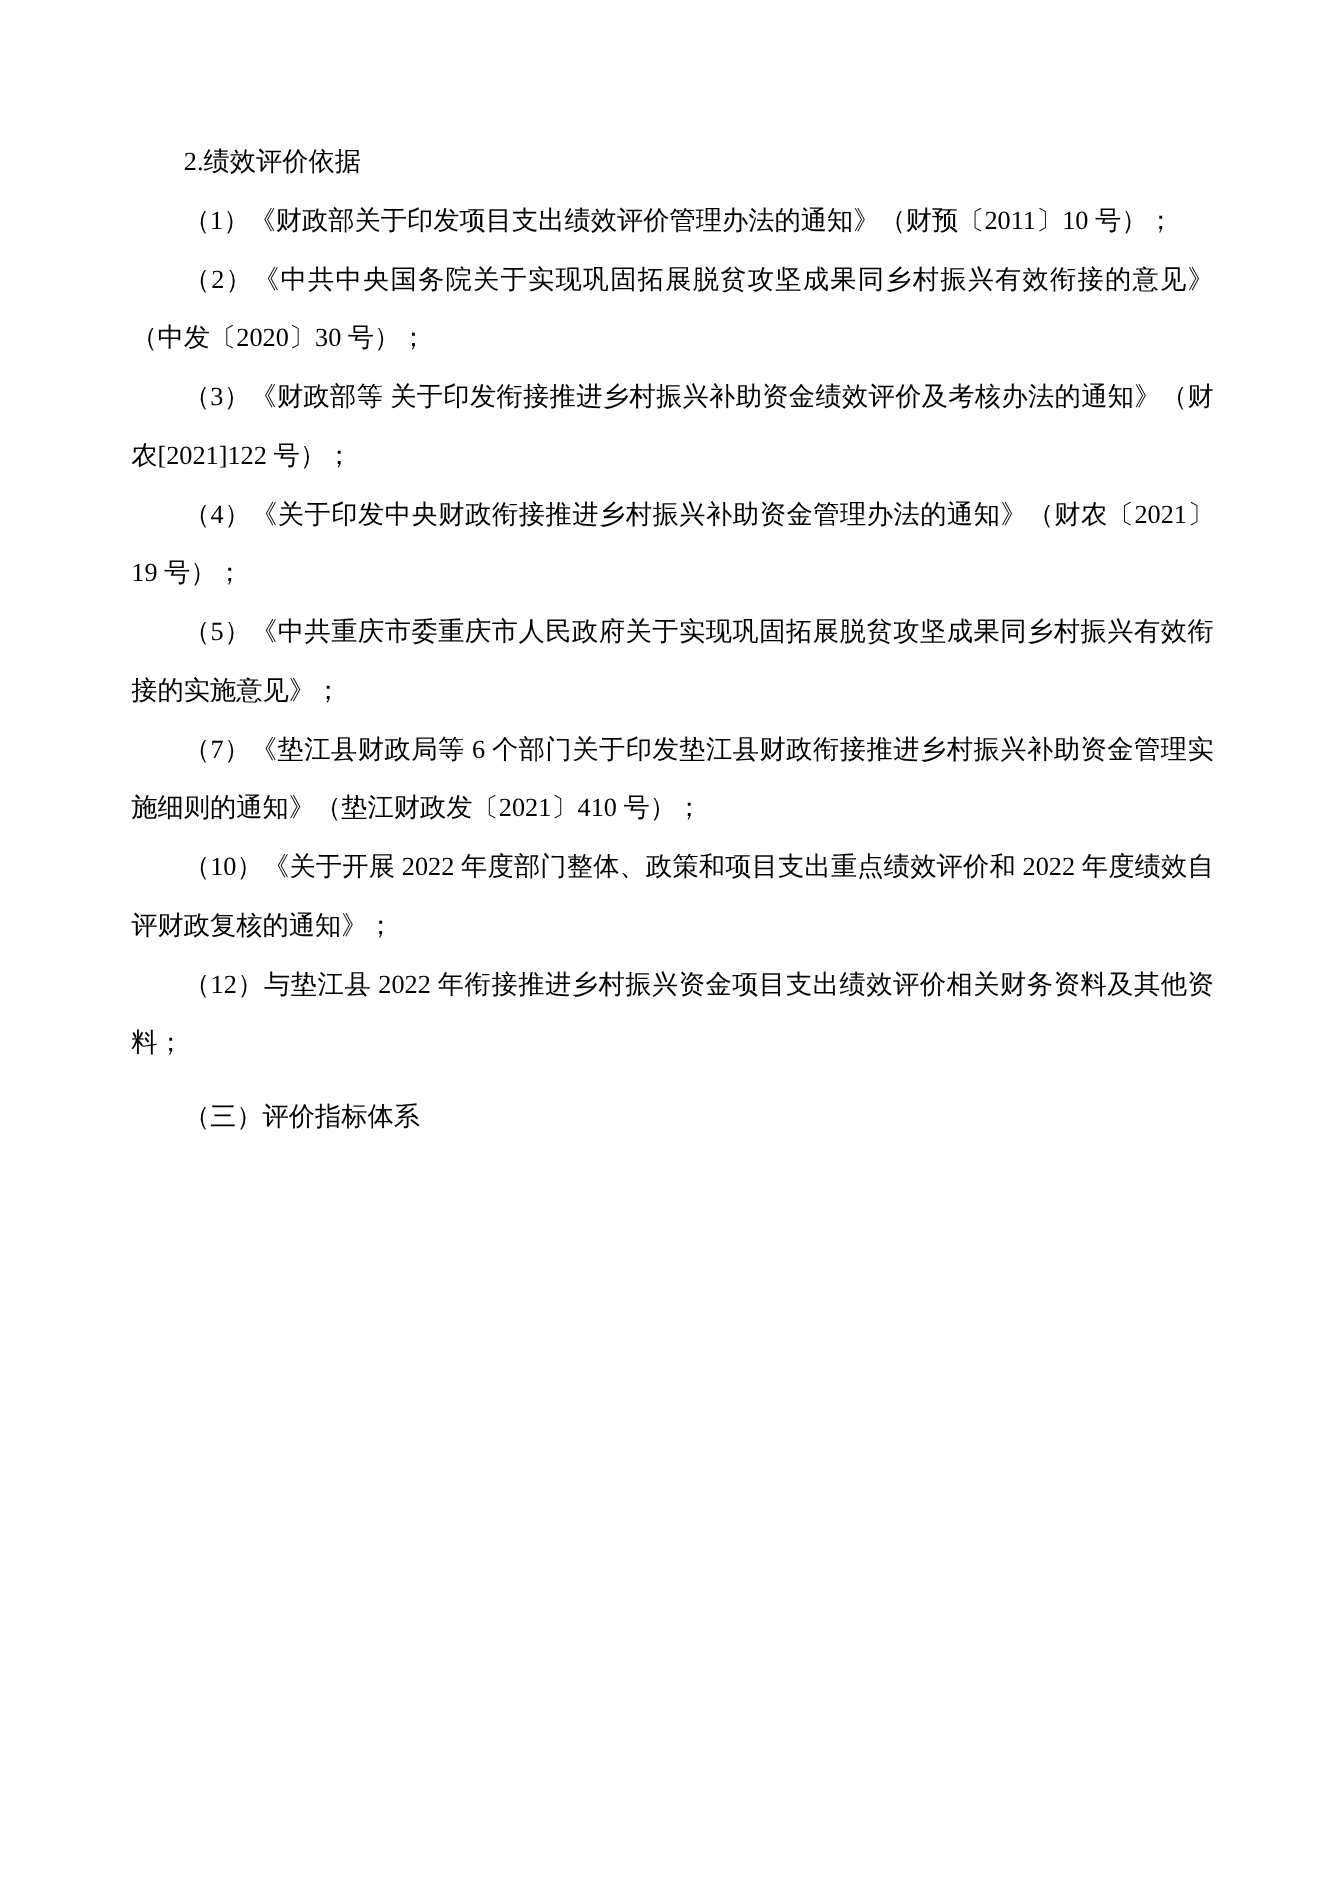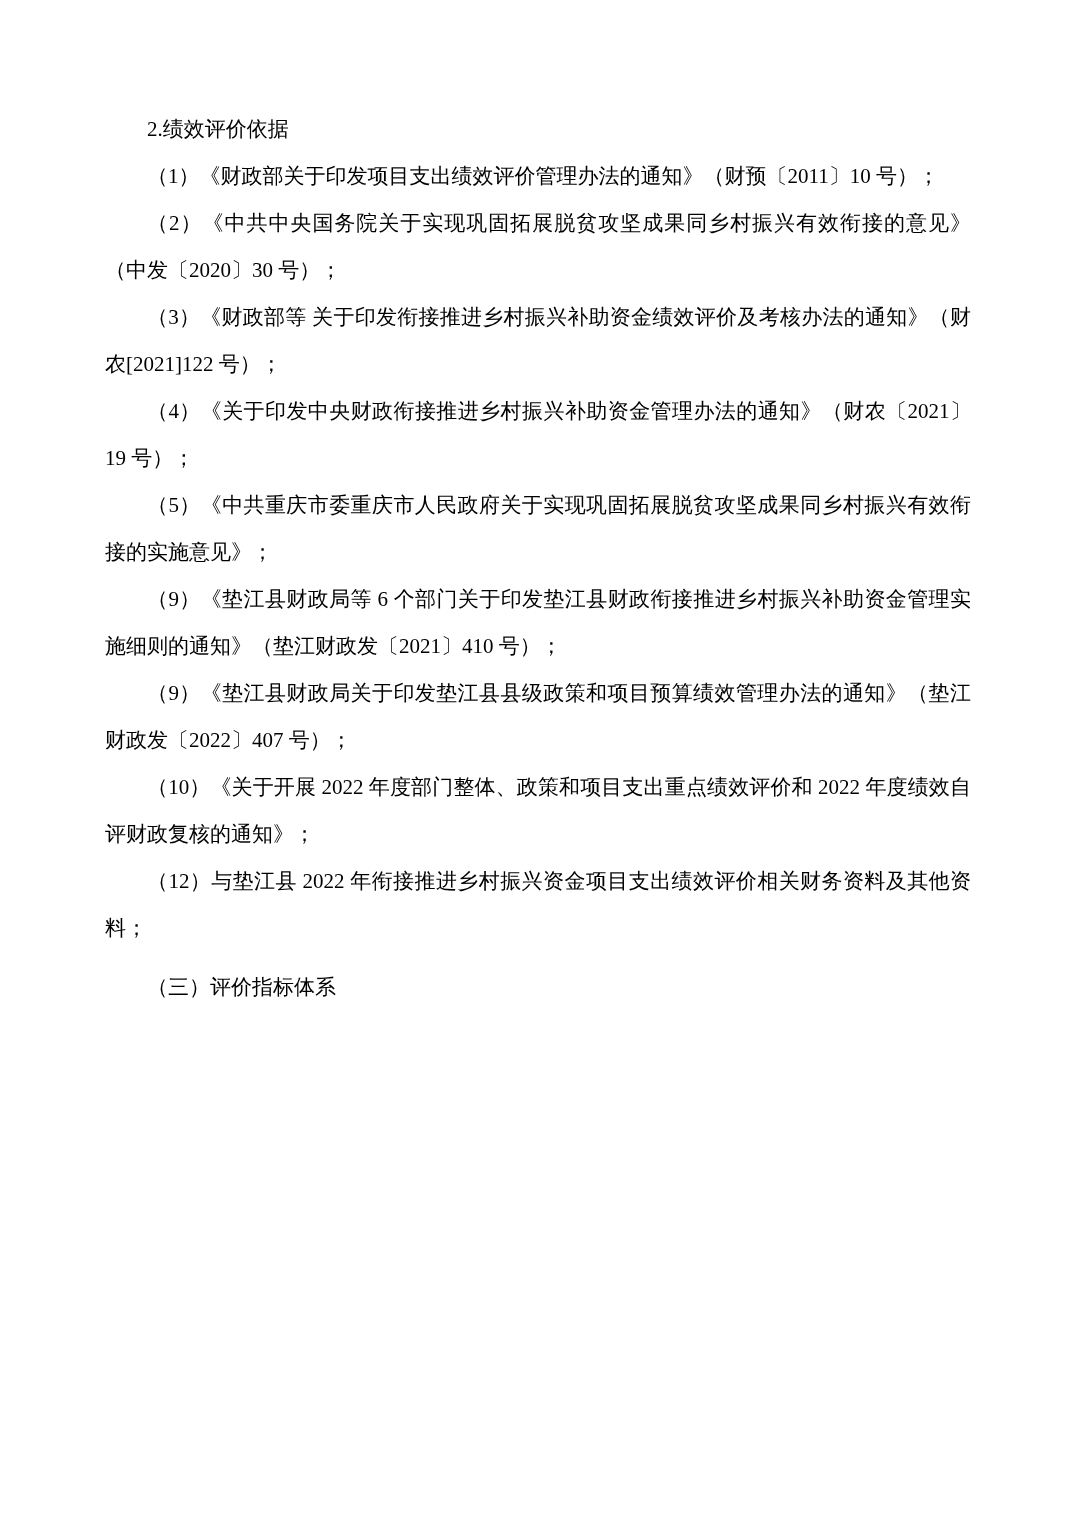--- a/index.html
+++ b/index.html
@@ -53,7 +53,7 @@
   <p>（3）《财政部等 关于印发衔接推进乡村振兴补助资金绩效评价及考核办法的通知》（财农[2021]122 号）；</p>
   <p>（4）《关于印发中央财政衔接推进乡村振兴补助资金管理办法的通知》（财农〔2021〕19 号）；</p>
   <p>（5）《中共重庆市委重庆市人民政府关于实现巩固拓展脱贫攻坚成果同乡村振兴有效衔接的实施意见》；</p>
-  <p>（9）《垫江县财政局等 6 个部门关于印发垫江县财政衔接推进乡村振兴补助资金管理实施细则的通知》（垫江财政发〔2021〕410 号）；</p>
+  <p>（7）《垫江县财政局等 6 个部门关于印发垫江县财政衔接推进乡村振兴补助资金管理实施细则的通知》（垫江财政发〔2021〕410 号）；</p>
   <p>（9）《垫江县财政局关于印发垫江县县级政策和项目预算绩效管理办法的通知》（垫江财政发〔2022〕407 号）；</p>
   <p>（10）《关于开展 2022 年度部门整体、政策和项目支出重点绩效评价和 2022 年度绩效自评财政复核的通知》；</p>
   <p>（12）与垫江县 2022 年衔接推进乡村振兴资金项目支出绩效评价相关财务资料及其他资料；</p>

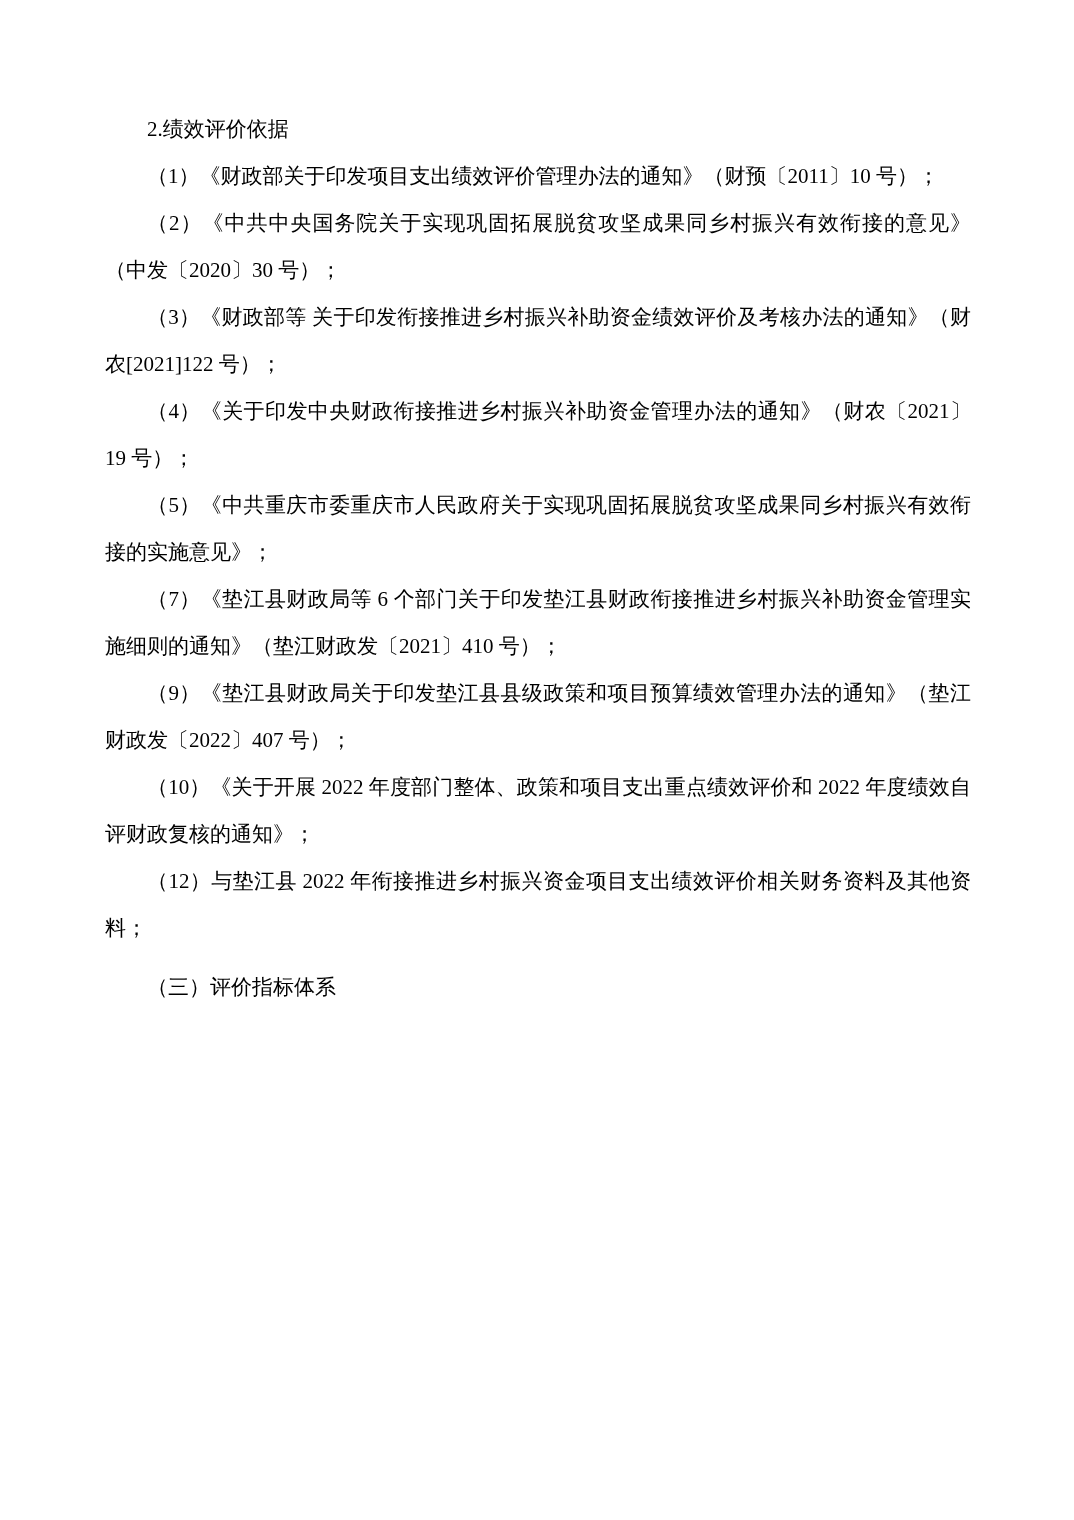--- a/index.html
+++ b/index.html
@@ -54,7 +54,6 @@
   <p>（4）《关于印发中央财政衔接推进乡村振兴补助资金管理办法的通知》（财农〔2021〕19 号）；</p>
   <p>（5）《中共重庆市委重庆市人民政府关于实现巩固拓展脱贫攻坚成果同乡村振兴有效衔接的实施意见》；</p>
   <p>（7）《垫江县财政局等 6 个部门关于印发垫江县财政衔接推进乡村振兴补助资金管理实施细则的通知》（垫江财政发〔2021〕410 号）；</p>
-  <p>（9）《垫江县财政局关于印发垫江县县级政策和项目预算绩效管理办法的通知》（垫江财政发〔2022〕407 号）；</p>
   <p>（10）《关于开展 2022 年度部门整体、政策和项目支出重点绩效评价和 2022 年度绩效自评财政复核的通知》；</p>
   <p>（12）与垫江县 2022 年衔接推进乡村振兴资金项目支出绩效评价相关财务资料及其他资料；</p>
 

